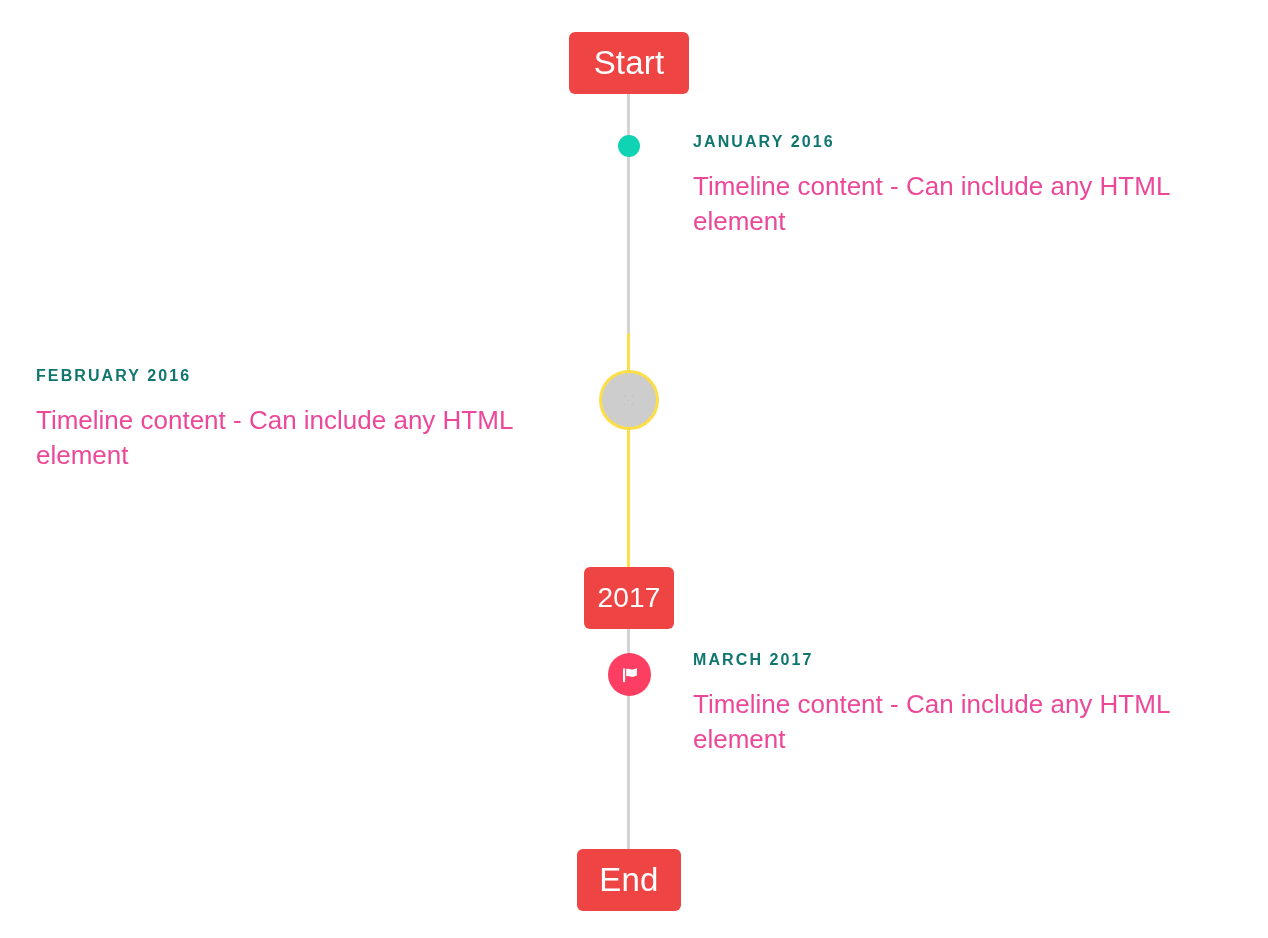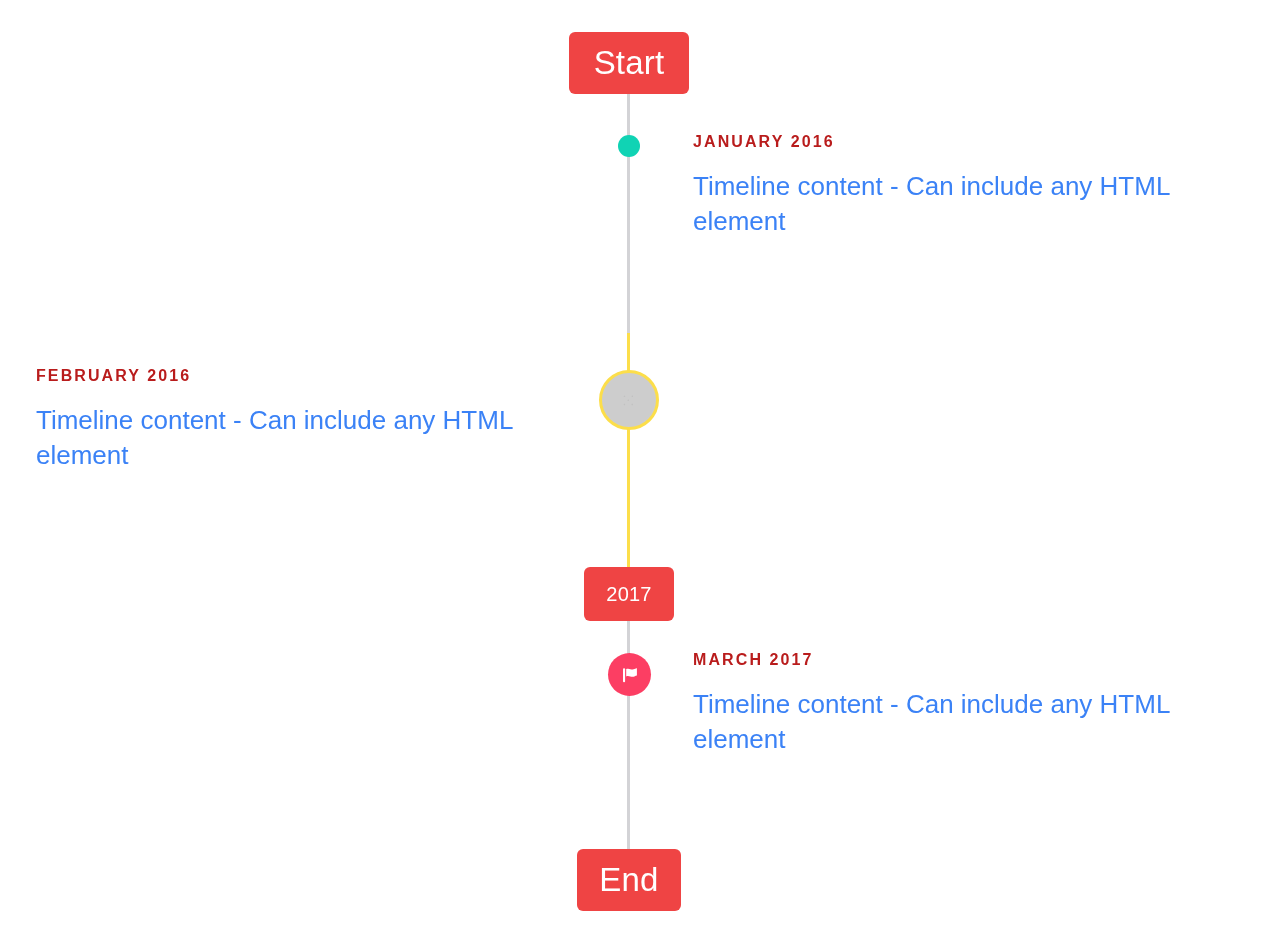--- a/index.html
+++ b/index.html
@@ -94,7 +94,7 @@
     font-size: 16px;
     font-weight: bold;
     letter-spacing: 2.1px;
-    color: #b91c1c;
+    color: #0f766e;
     text-transform: uppercase;
   }
   .event-body {

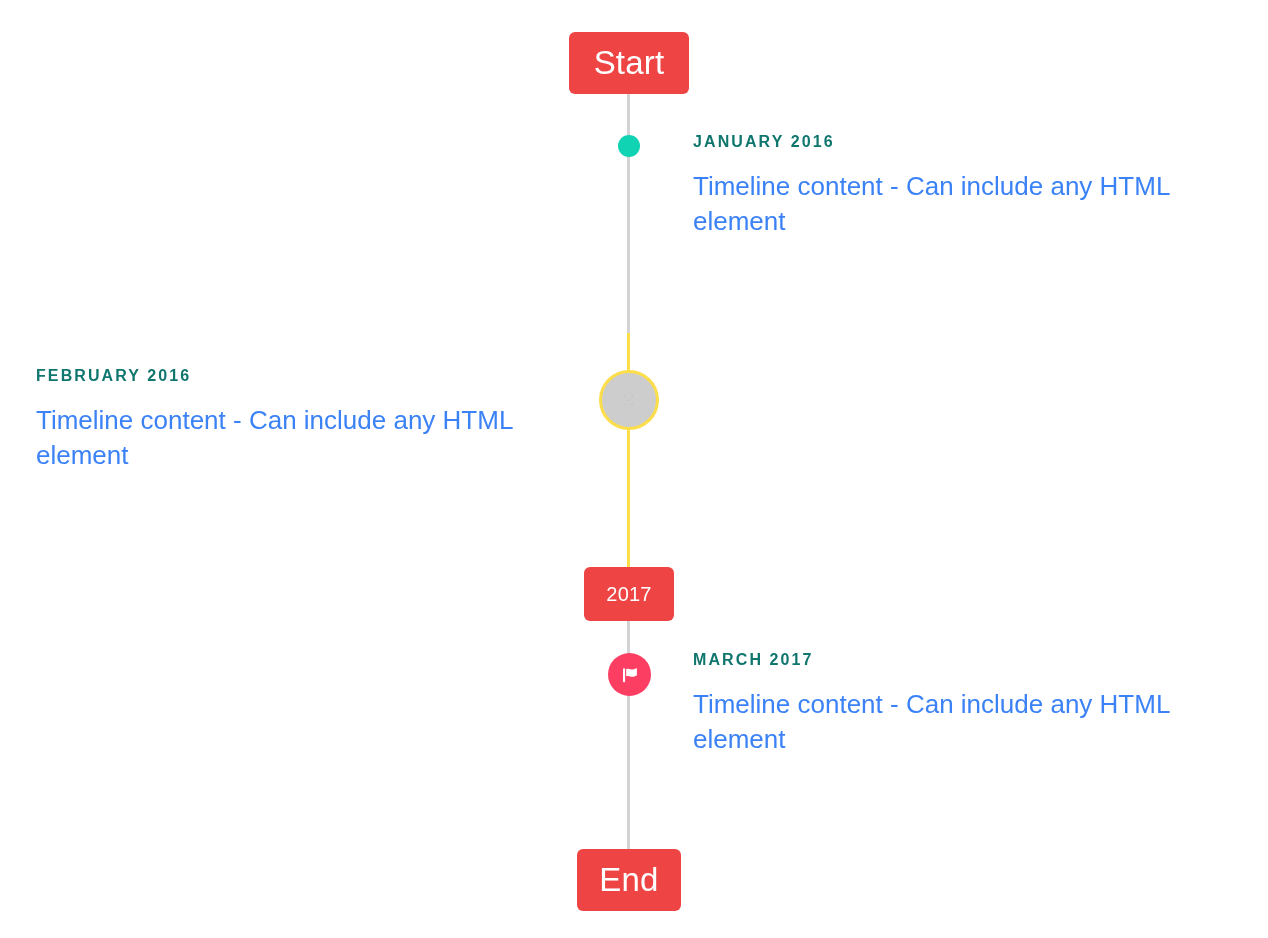--- a/index.html
+++ b/index.html
@@ -101,7 +101,7 @@
     margin-top: 18px;
     font-size: 26px;
     line-height: 1.36;
-    color: #3b82f6;
+    color: #ec4899;
     font-weight: 300;
   }
 

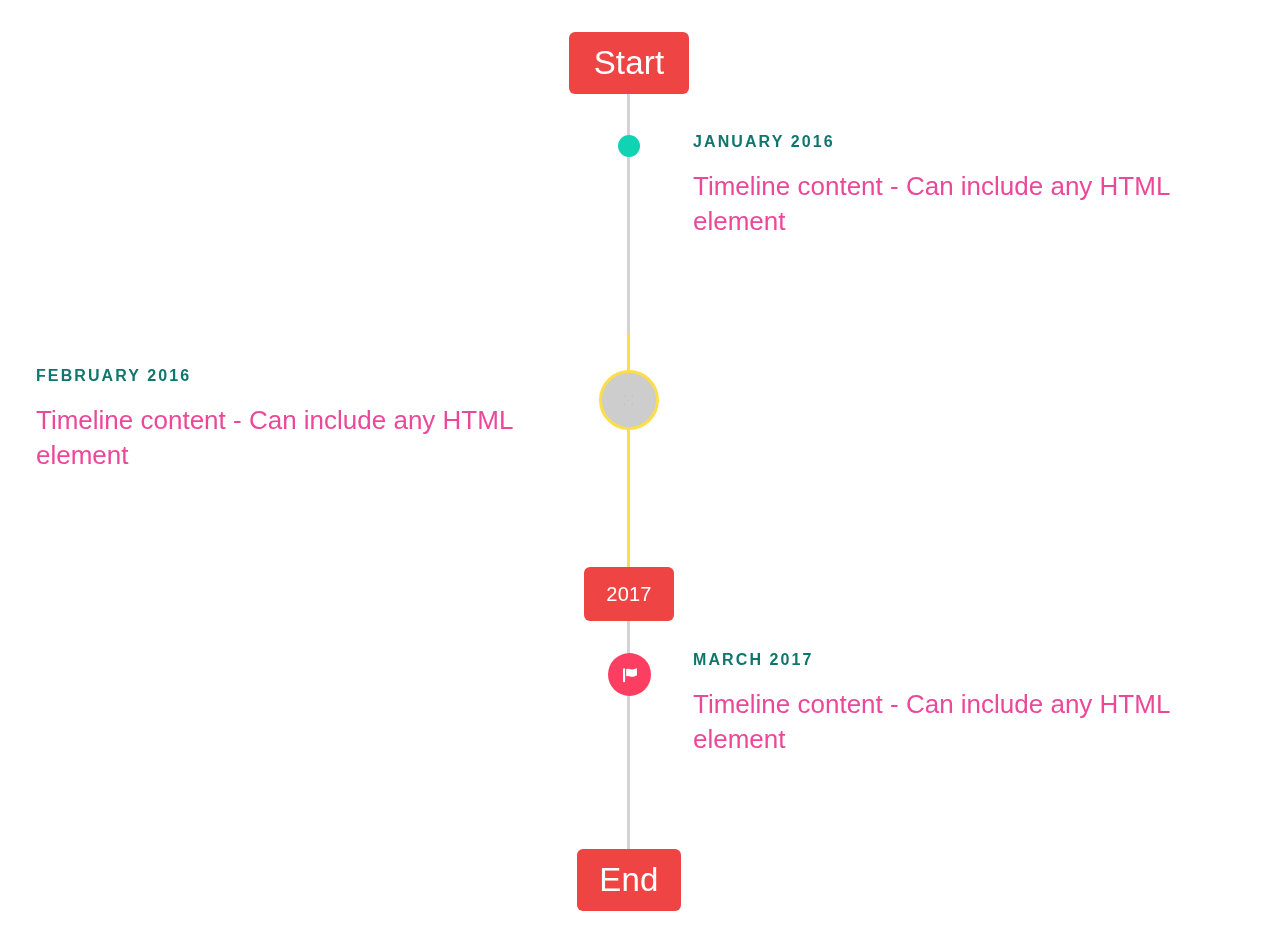--- a/index.html
+++ b/index.html
@@ -47,7 +47,7 @@
     z-index: 4;
   }
   .badge-start { left: 569px; top: 32px;  width: 120px; height: 62px; font-size: 33px; }
-  .badge-mid   { left: 584px; top: 567px; width: 90px;  height: 54px; font-size: 20px; }
+  .badge-mid   { left: 584px; top: 567px; width: 90px;  height: 62px; font-size: 28px; }
   .badge-end   { left: 577px; top: 849px; width: 104px; height: 62px; font-size: 33px; text-align: right; }
 
   

